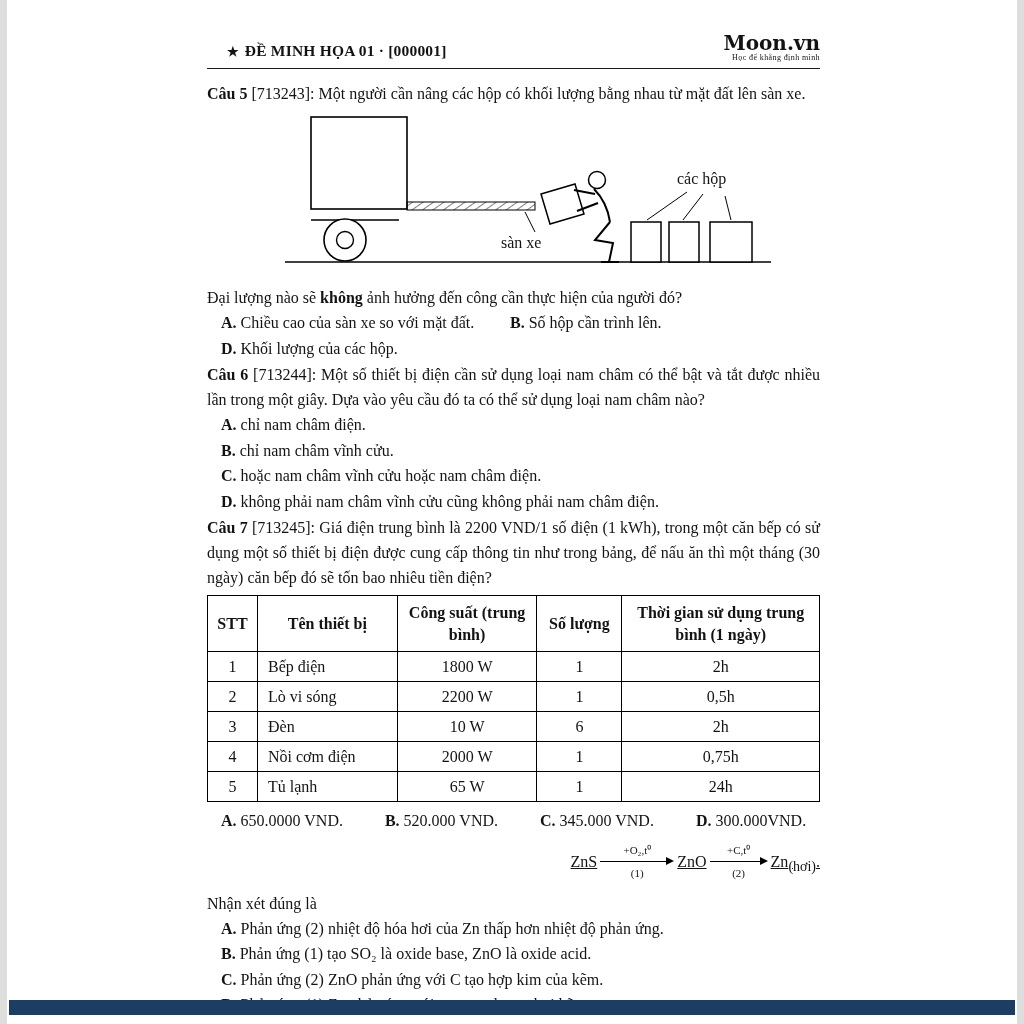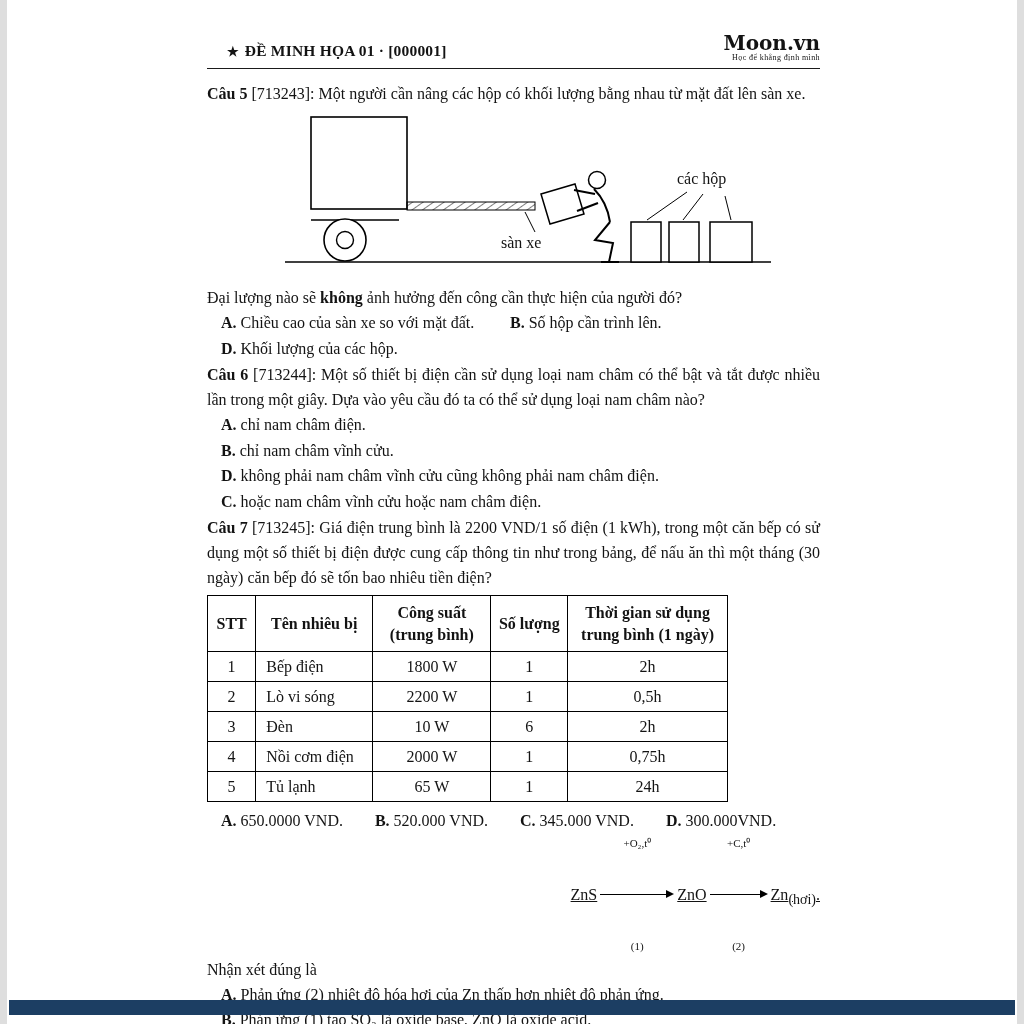--- a/index.html
+++ b/index.html
@@ -142,8 +142,8 @@
     <div class="opts-stack">
       <div class="opt"><span class="okey">A.</span> <span>chỉ nam châm điện.</span></div>
       <div class="opt"><span class="okey">B.</span> <span>chỉ nam châm vĩnh cửu.</span></div>
+      <div class="opt"><span class="okey">C.</span> <span>hoặc nam châm vĩnh cửu hoặc nam châm điện.</span></div>
       <div class="opt"><span class="okey">D.</span> <span>không phải nam châm vĩnh cửu cũng không phải nam châm điện.</span></div>
-      <div class="opt"><span class="okey">C.</span> <span>hoặc nam châm vĩnh cửu hoặc nam châm điện.</span></div>
     </div>
   </div>
 

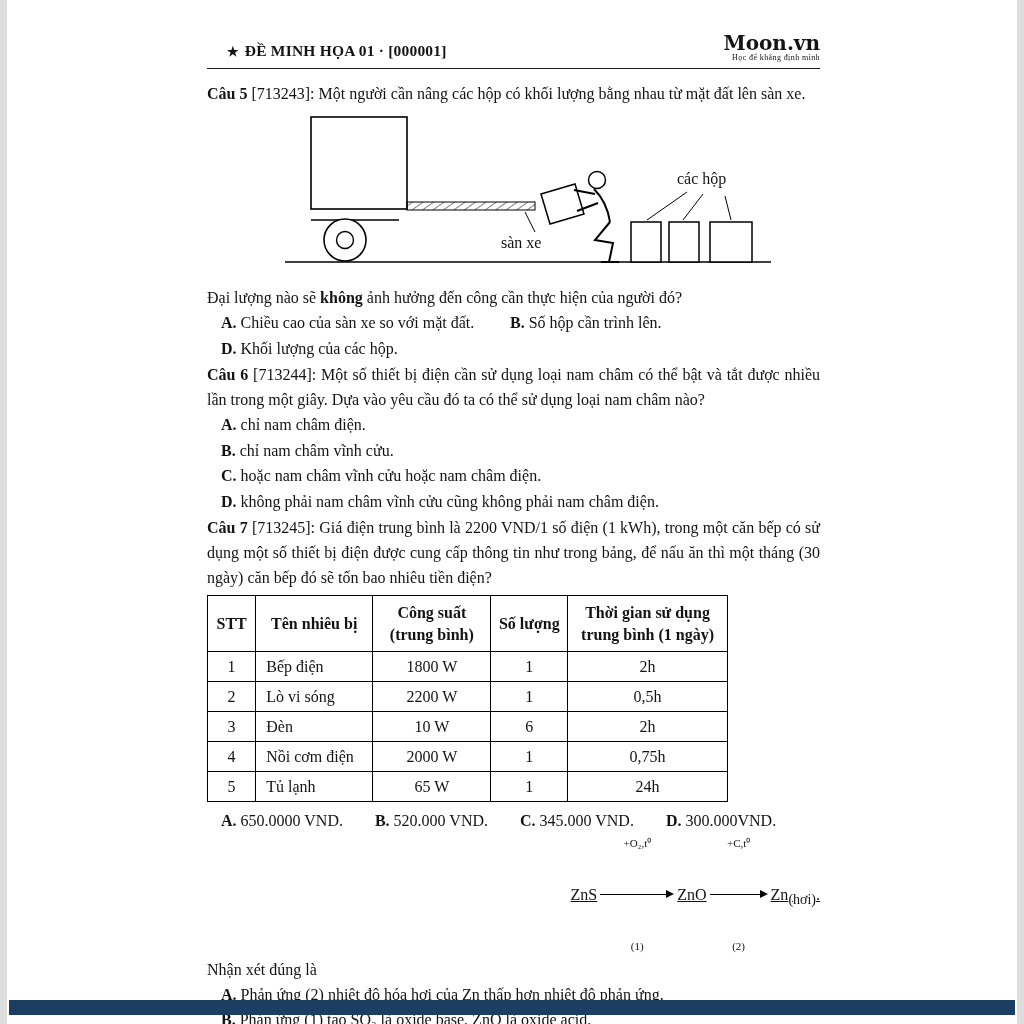--- a/index.html
+++ b/index.html
@@ -43,7 +43,7 @@
   .figure-wrap { margin:6px 0 4px 72px; }
   svg text { font-family:"Liberation Serif", serif; font-size:16px; fill:#131313; }
   
-  table.devices { border-collapse:collapse; margin:5px 0 6px 0; width:521px; }
+  table.devices { border-collapse:collapse; margin:5px 0 6px 0; width:613px; }
   table.devices th, table.devices td { border:1.2px solid #000; font-size:16px; }
   table.devices th { font-weight:bold; text-align:center; height:56px; line-height:22px; padding:2px 6px; }
   table.devices td { height:30px; text-align:center; padding:1px 4px; }

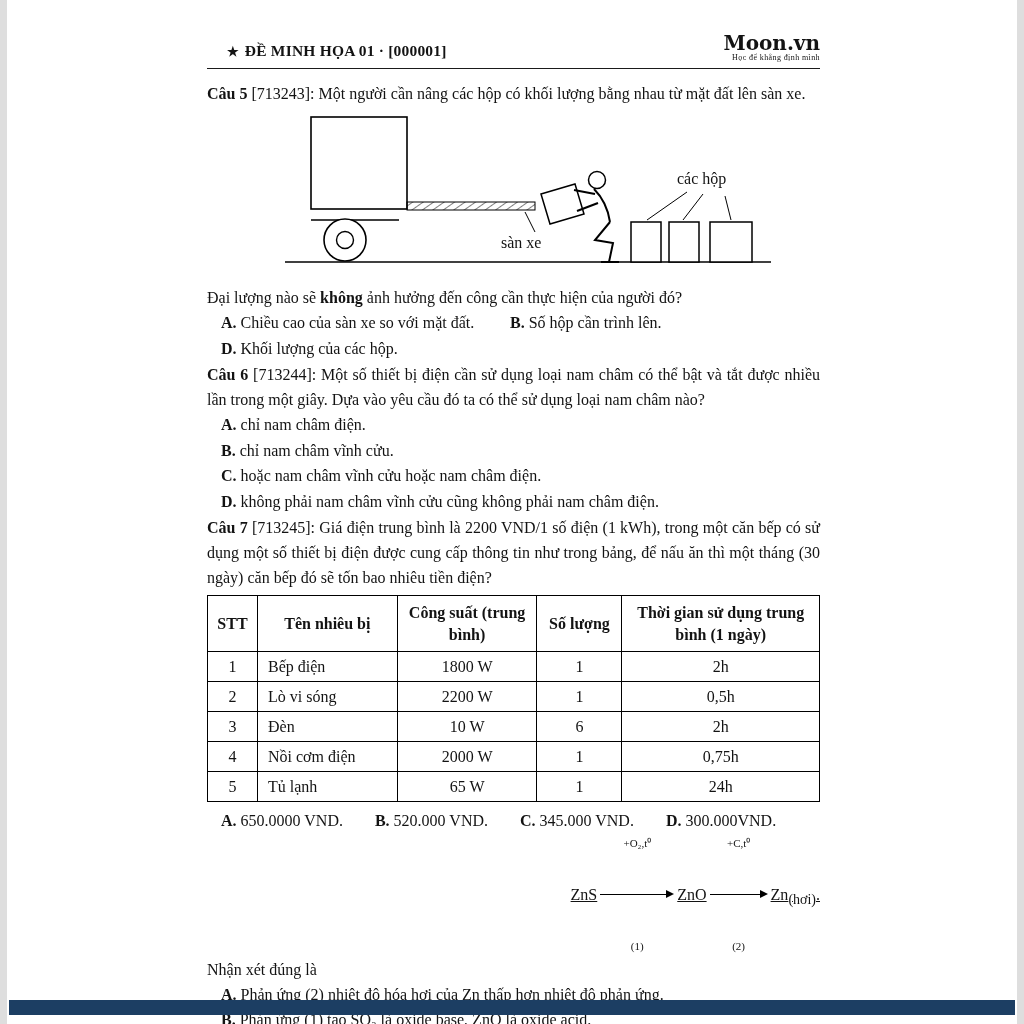--- a/index.html
+++ b/index.html
@@ -161,7 +161,7 @@
       <thead>
         <tr>
           <th>STT</th>
-          <th>Tên nhiêu bị</th>
+          <th>Tên thiết bị</th>
           <th>Công suất (trung bình)</th>
           <th>Số lượng</th>
           <th>Thời gian sử dụng trung bình (1 ngày)</th>

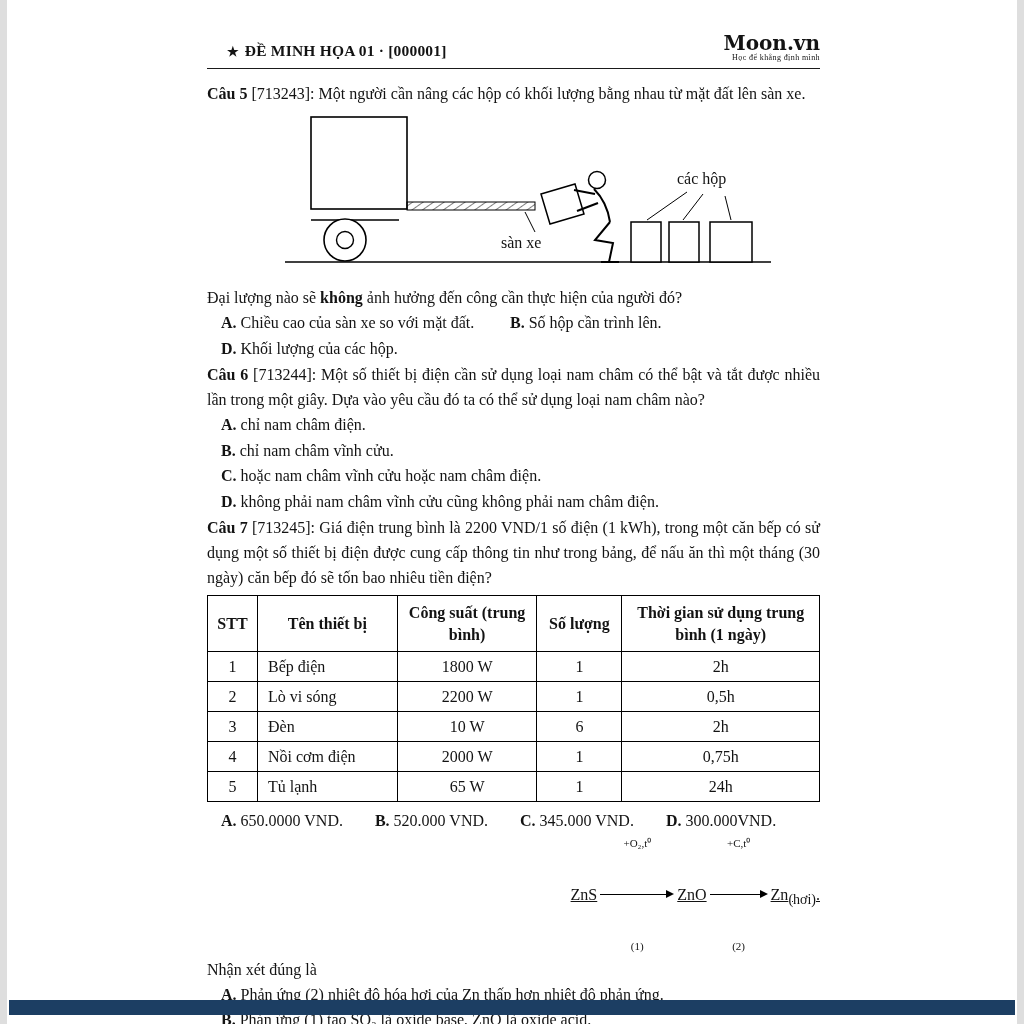--- a/index.html
+++ b/index.html
@@ -37,7 +37,7 @@
   .okey { font-weight:bold; }
   .opts-2col { display:grid; grid-template-columns:289px auto; padding-left:14px; }
   .opts-stack { padding-left:14px; }
-  .opts-row4 { display:flex; column-gap:32px; padding-left:14px; }
+  .opts-row4 { display:flex; column-gap:42px; padding-left:14px; }
   .opt { line-height:25.5px; }
   
   .figure-wrap { margin:6px 0 4px 72px; }

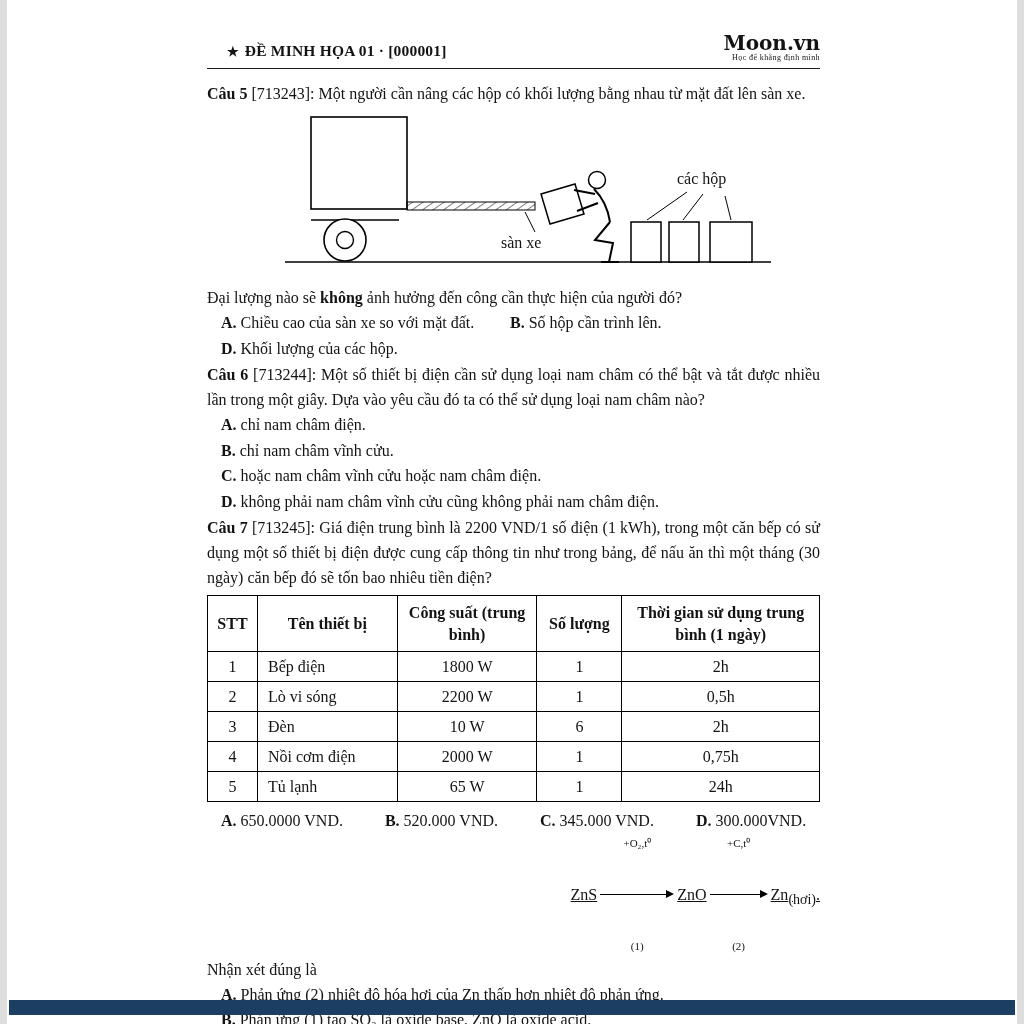--- a/index.html
+++ b/index.html
@@ -52,7 +52,7 @@
   .equation { text-align:right; margin:5px 0 3px 0; font-size:16px;text-decoration:underline; }
   .rx-arrow {
     display:inline-flex; flex-direction:column; align-items:center;
-    vertical-align:middle; margin:0 3px; line-height:1; position:relative; top:-2px;gap:40px;
+    vertical-align:middle; margin:7px 3px; line-height:1; position:relative; top:-2px;
   }
   .rx-top,.rx-bot { font-size:11px; line-height:12px; }
   .rx-line { width:74px; height:11px; position:relative; }

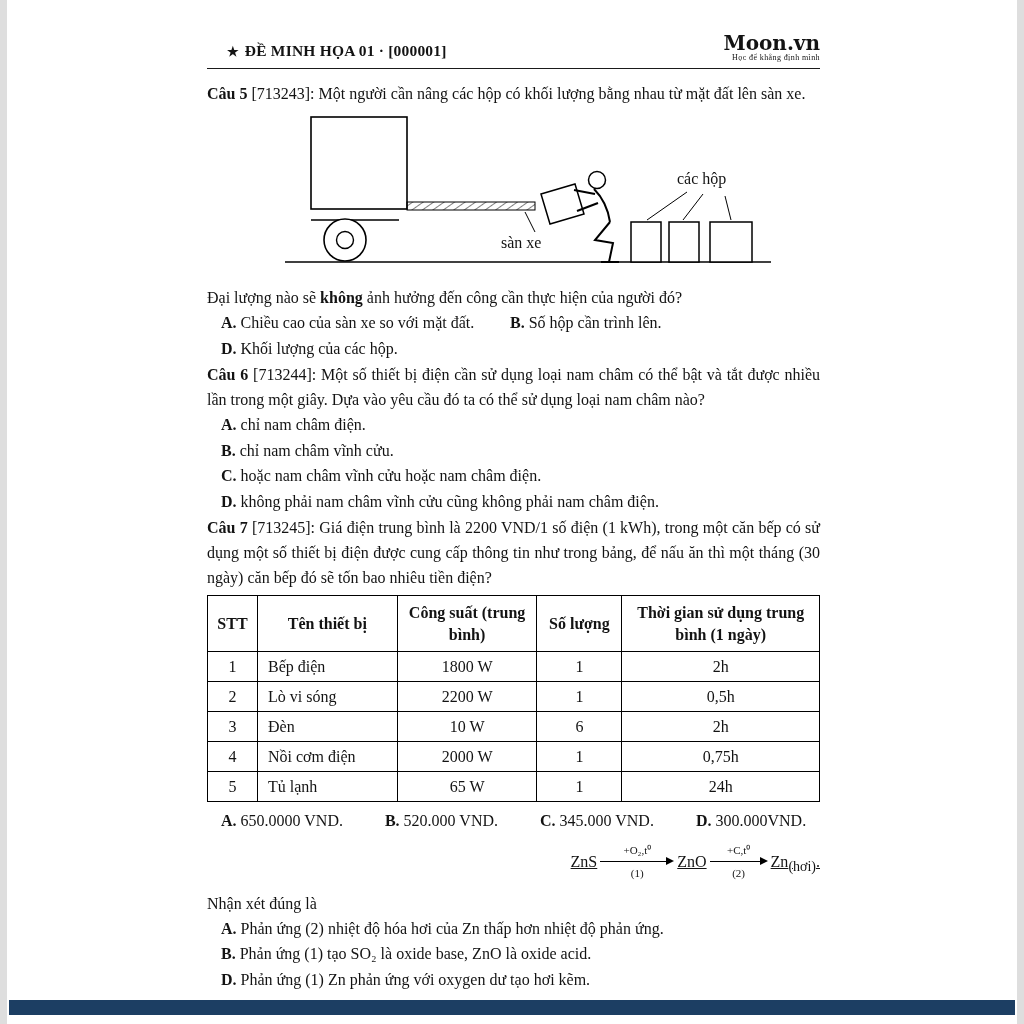--- a/index.html
+++ b/index.html
@@ -233,6 +233,7 @@
     <div class="opts-stack">
       <div class="opt"><span class="okey">A.</span> <span>Phản ứng (2) nhiệt độ hóa hơi của Zn thấp hơn nhiệt độ phản ứng.</span></div>
       <div class="opt"><span class="okey">B.</span> <span>Phản ứng (1) tạo SO₂ là oxide base, ZnO là oxide acid.</span></div>
+      <div class="opt"><span class="okey">C.</span> <span>Phản ứng (2) ZnO phản ứng với C tạo hợp kim của kẽm.</span></div>
       <div class="opt"><span class="okey">D.</span> <span>Phản ứng (1) Zn phản ứng với oxygen dư tạo hơi kẽm.</span></div>
     </div>
   </div>

